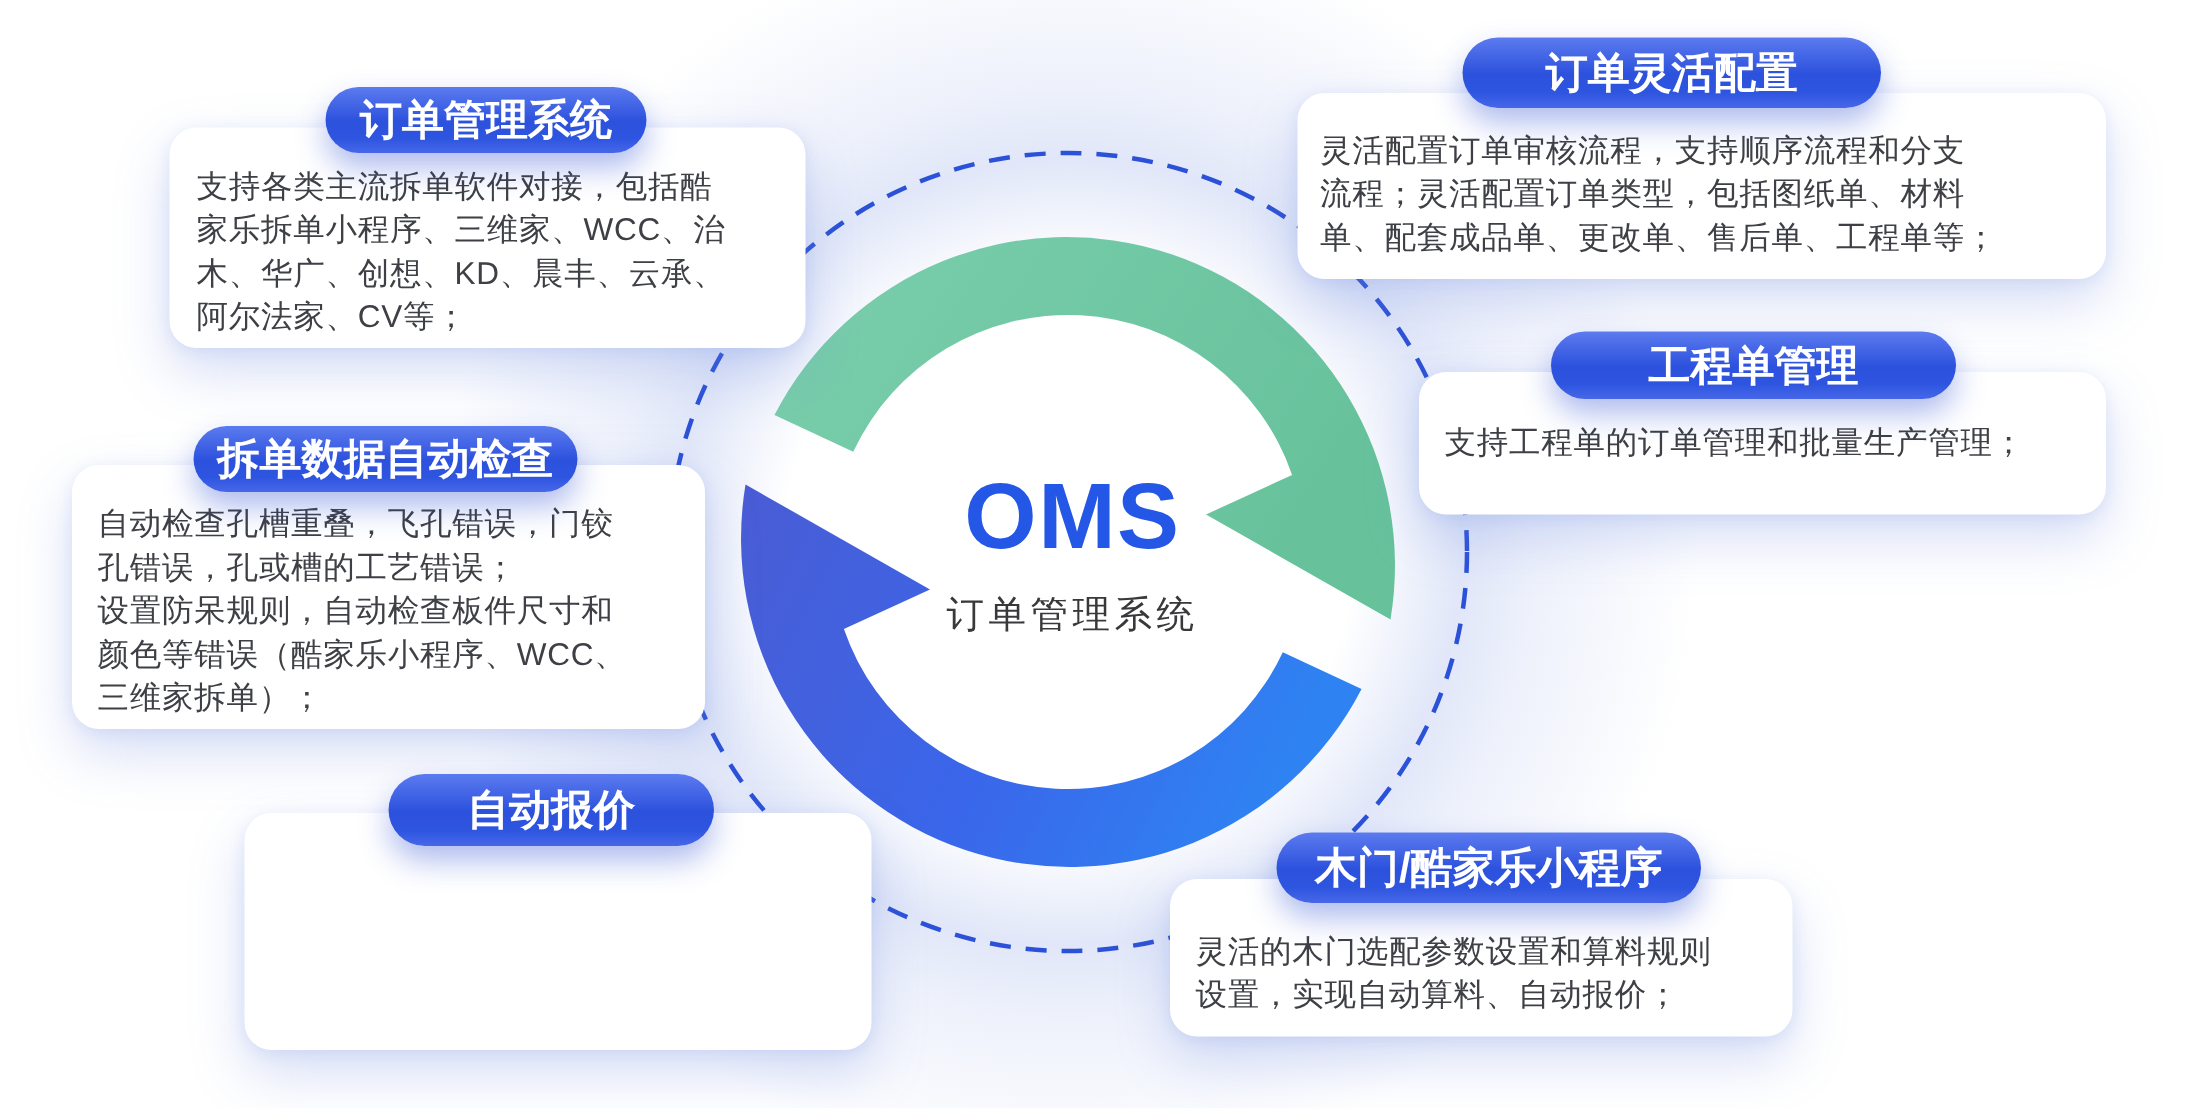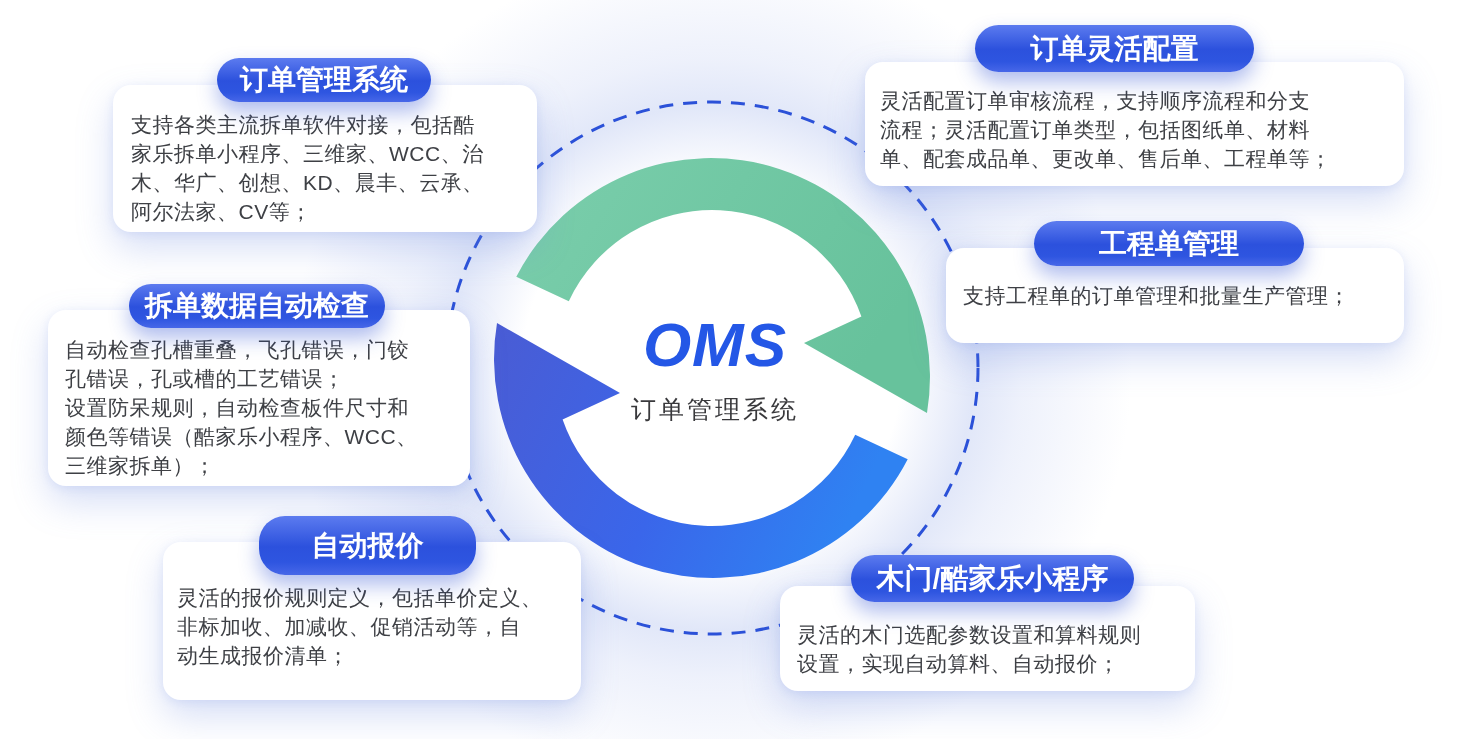--- a/index.html
+++ b/index.html
@@ -59,7 +59,6 @@
     letter-spacing:1px;
     line-height:78px;
     color:#2457e6;
-    font-style:italic;
   }
   .oms-sub{
     margin-top:9px;

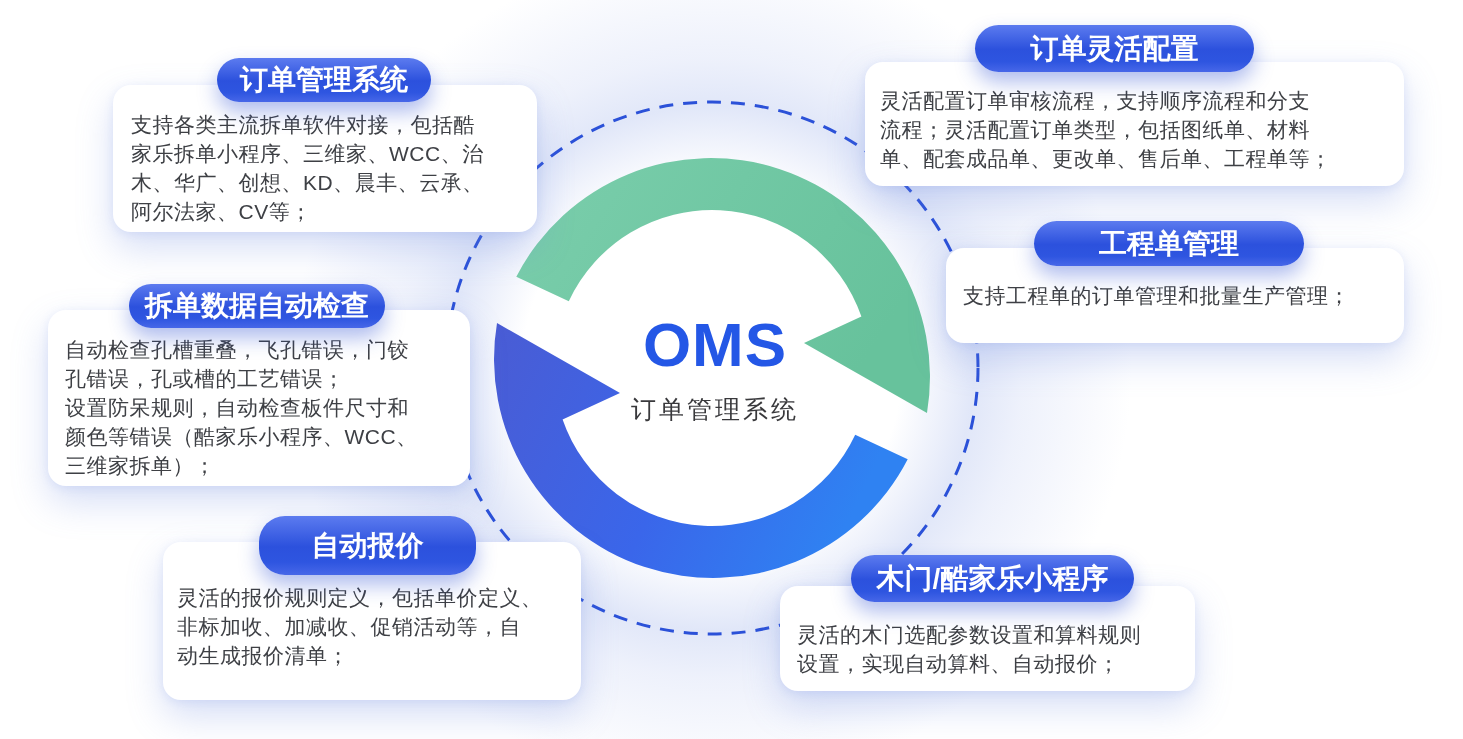--- a/index.html
+++ b/index.html
@@ -113,7 +113,7 @@
   </section>
 
   <section class="card" style="left:163px;top:542px;width:418px;height:158px;padding:41px 12px 0 14px;">
-    <div class="badge" style="left:96px;top:-26px;width:217px;height:59px;font-family:Liberation Mono, monospace;">自动报价</div>
+    <div class="badge" style="left:96px;top:-26px;width:217px;height:48px;font-family:Liberation Mono, monospace;">自动报价</div>
     <div class="card-body">灵活的报价规则定义，包括单价定义、
 非标加收、加减收、促销活动等，自
 动生成报价清单；</div>

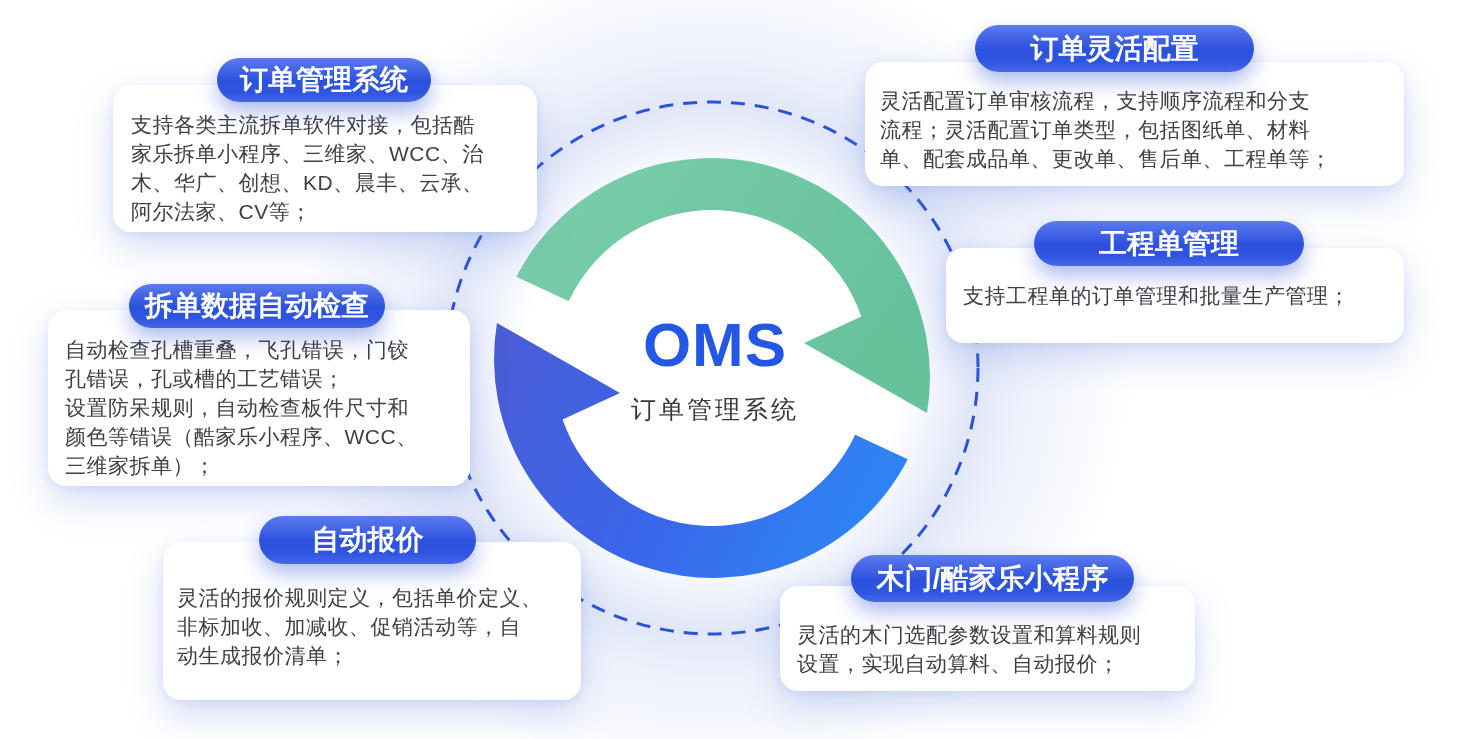--- a/index.html
+++ b/index.html
@@ -114,9 +114,6 @@
 
   <section class="card" style="left:163px;top:542px;width:418px;height:158px;padding:41px 12px 0 14px;">
     <div class="badge" style="left:96px;top:-26px;width:217px;height:48px;font-family:Liberation Mono, monospace;">自动报价</div>
-    <div class="card-body">灵活的报价规则定义，包括单价定义、
-非标加收、加减收、促销活动等，自
-动生成报价清单；</div>
   </section>
 
   <section class="card" style="left:865px;top:62px;width:539px;height:124px;padding:24px 14px 0 15px;">

